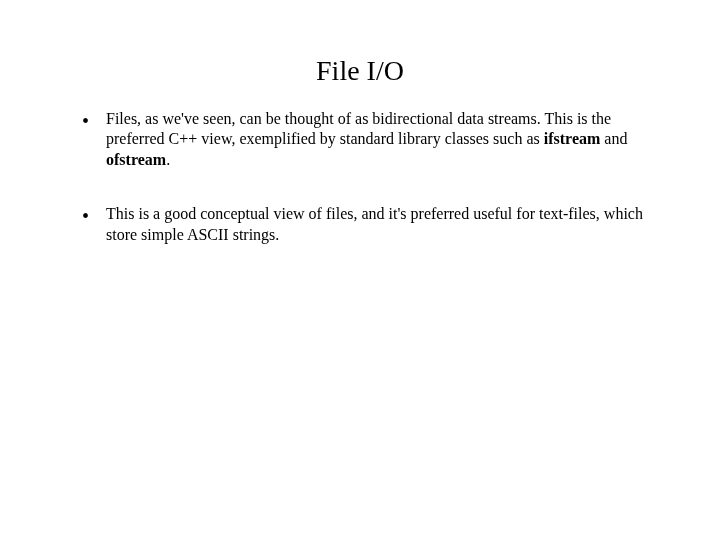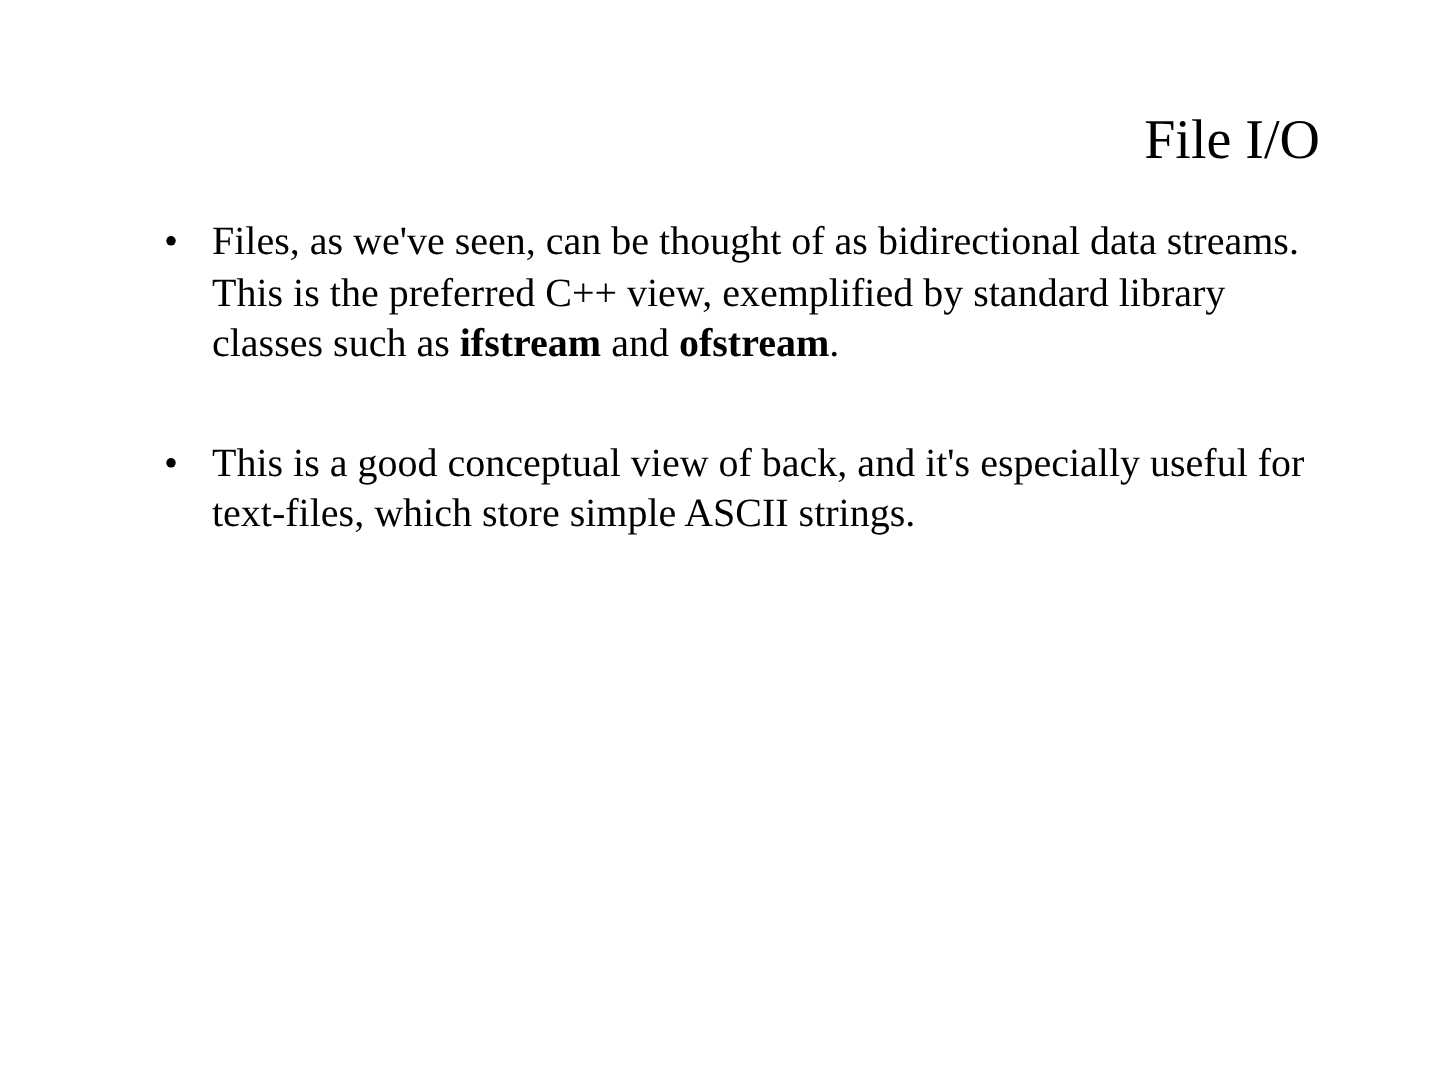--- a/index.html
+++ b/index.html
@@ -16,7 +16,7 @@
       color: #000000;
     }
     .title {
-      text-align: right;
+      text-align: center;
       font-size: 28px;
       font-weight: normal;
       margin-bottom: 22px;

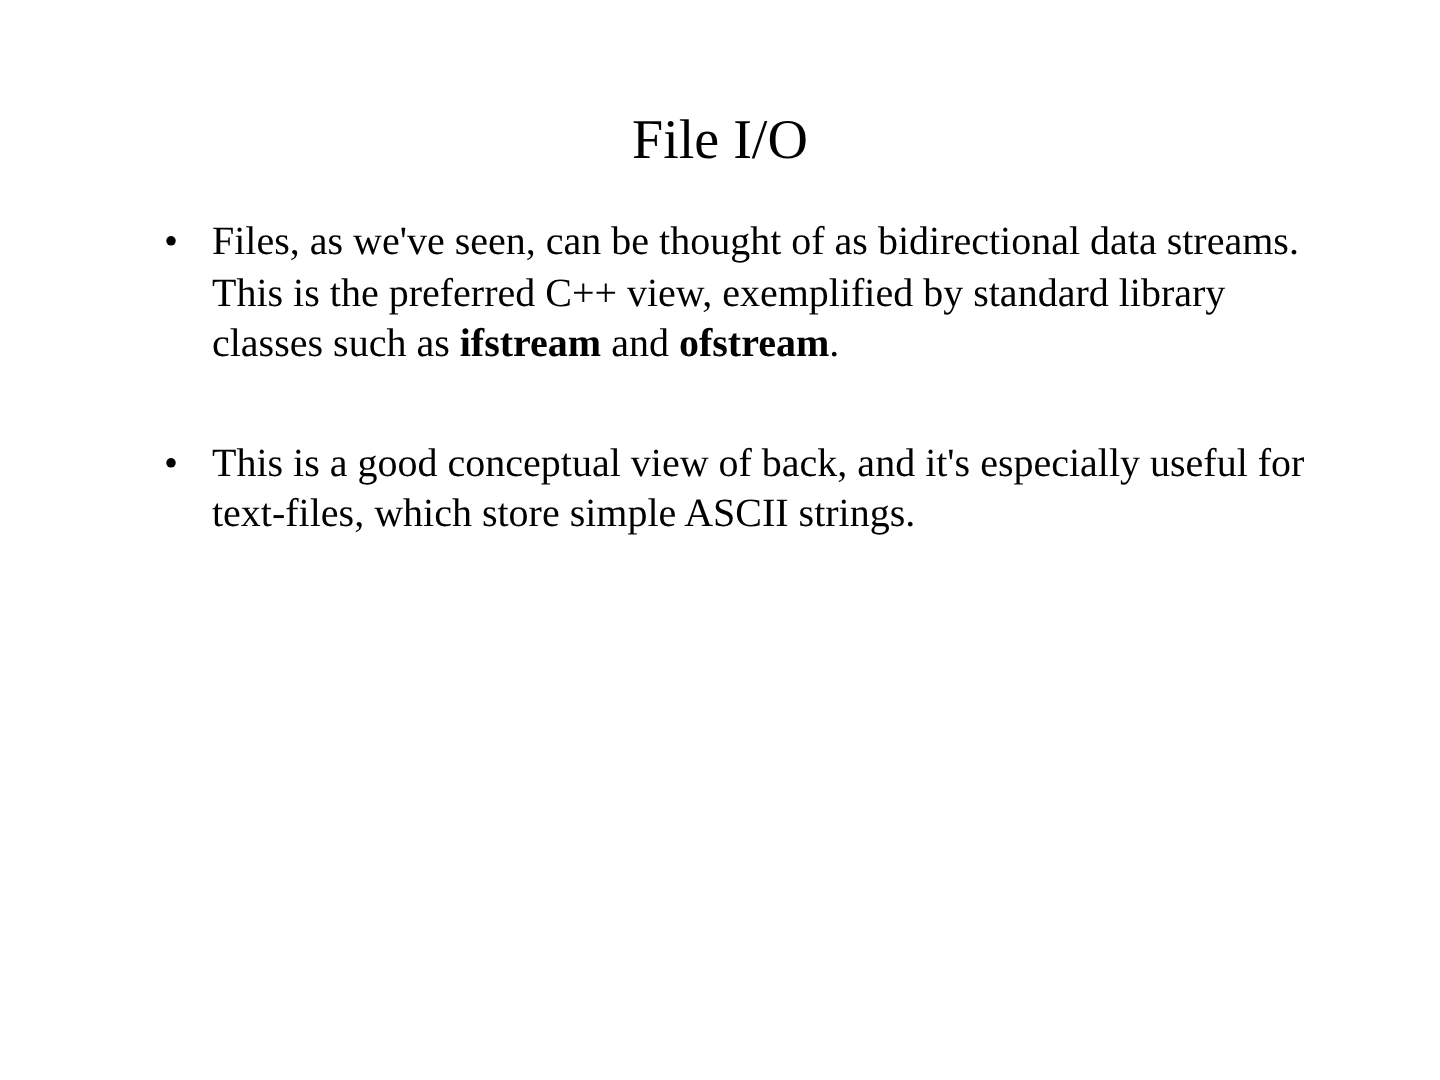--- a/index.html
+++ b/index.html
@@ -27,7 +27,7 @@
     }
     .bullets li {
       position: relative;
-      font-size: 20px;
+      font-size: 16px;
       line-height: 1.28;
       margin-bottom: 34px;
       padding-left: 18px;

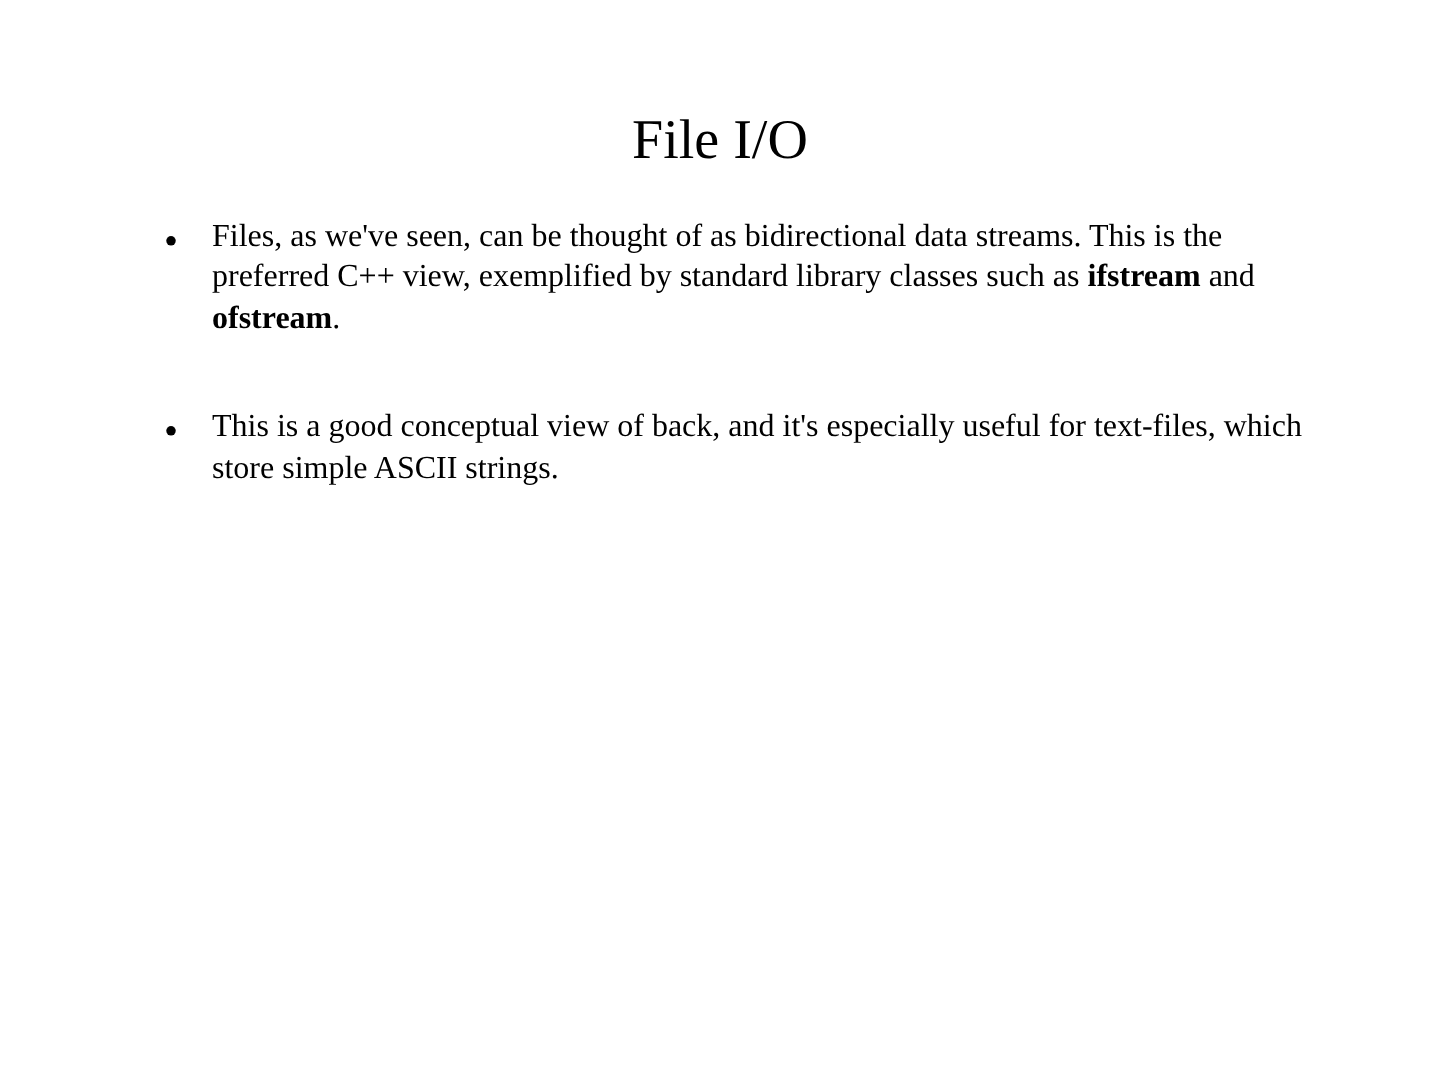--- a/index.html
+++ b/index.html
@@ -50,7 +50,7 @@
 
 <ul class="bullets">
   <li><span>Files, as we've seen, can be thought of as bidirectional data streams.  This is the preferred C++ view, exemplified by standard library classes such as </span><span class="bold">ifstream</span><span> and </span><span class="bold">ofstream</span><span>.</span></li>
-  <li><span>This is a good conceptual view of back, and it's especially useful for text-files, which store simple ASCII strings.</span></li>
+  <li><span>This is a good conceptual view of files, and it's preferred useful for text-files, which store simple ASCII strings.</span></li>
 </ul>
 
 </body></html>

